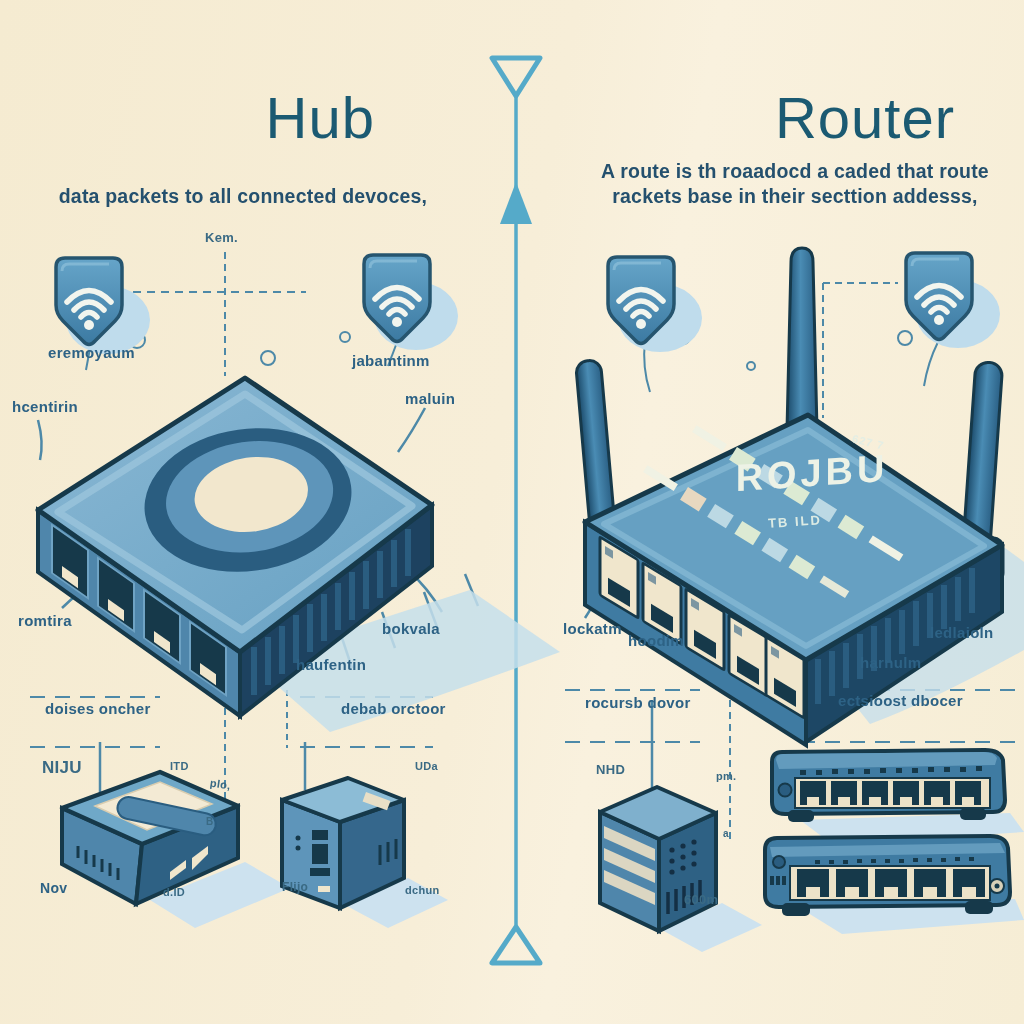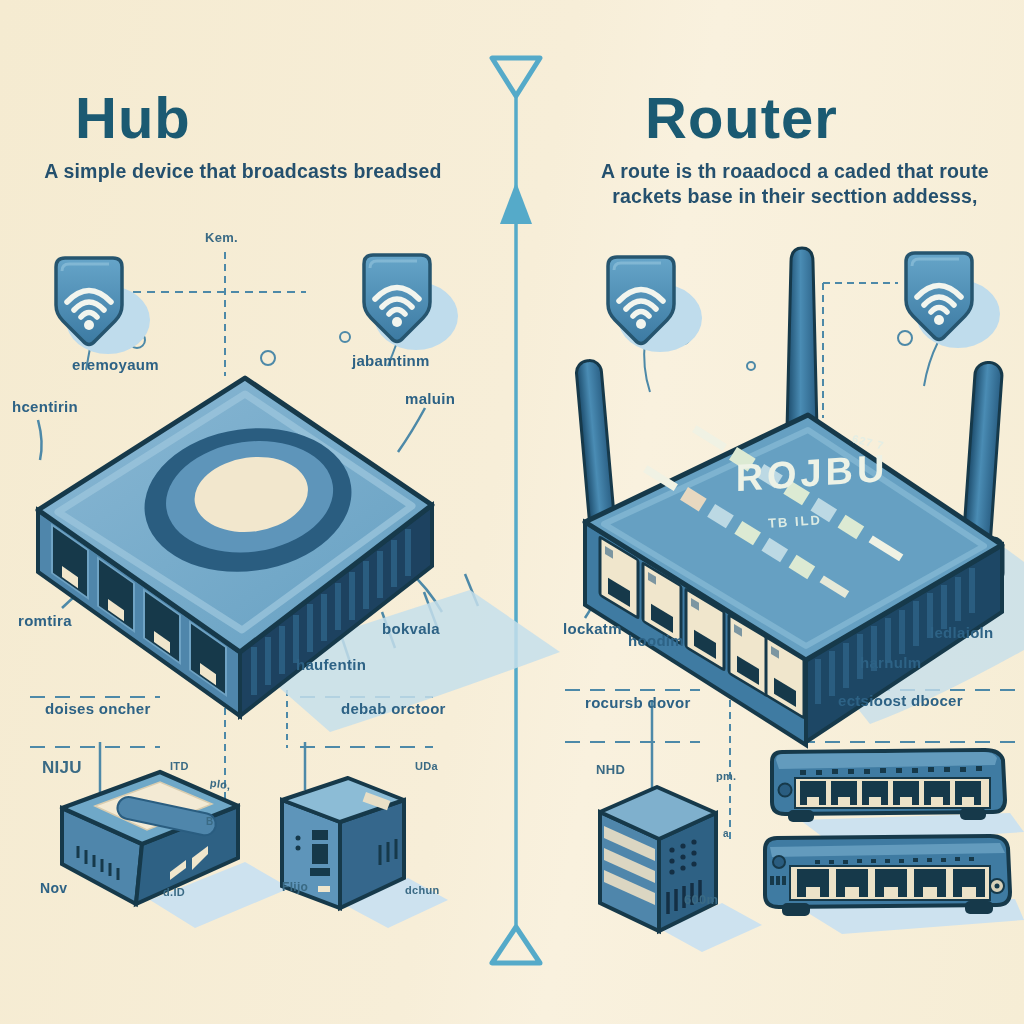--- a/index.html
+++ b/index.html
@@ -14,8 +14,8 @@
     letter-spacing:.3px;white-space:nowrap;z-index:5;
   }
   .title{
-    position:absolute;font-size:58px;font-weight:700;color:#1b5a72;
-    text-align:left;letter-spacing:1px;z-index:5;
+    position:absolute;font-size:58px;font-weight:400;color:#1b5a72;
+    text-align:right;letter-spacing:1px;z-index:5;
   }
   .desc{
     position:absolute;font-size:19.5px;font-weight:700;color:#24506e;

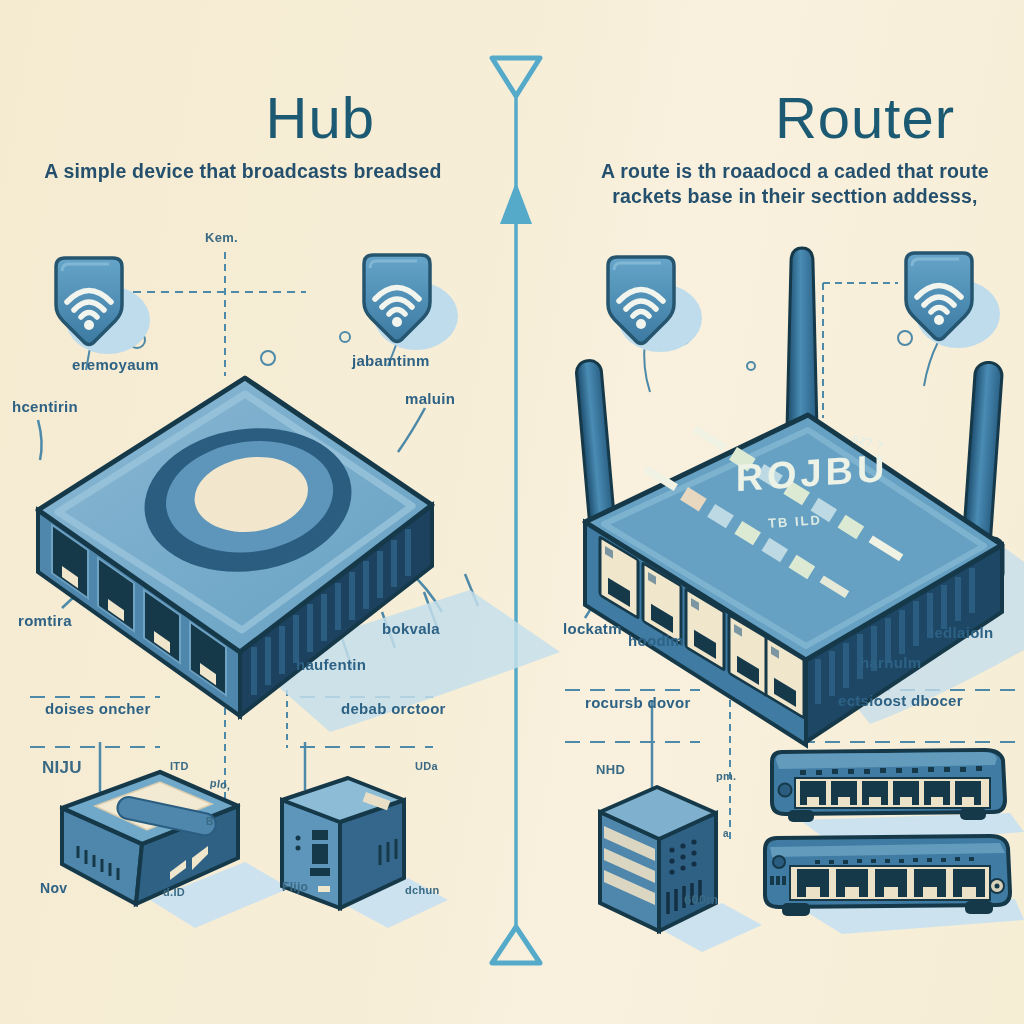--- a/index.html
+++ b/index.html
@@ -427,7 +427,6 @@
 </svg>
 
 <div class="title" style="left:75px;top:84px;width:300px;">Hub</div>
-<div class="desc" style="left:18px;top:160px;width:450px;">A simple device that broadcasts breadsed</div>
 
 <div class="title" style="left:645px;top:84px;width:310px;">Router</div>
 <div class="desc" style="left:570px;top:185px;width:450px;">rackets base  in their secttion addesss,</div>

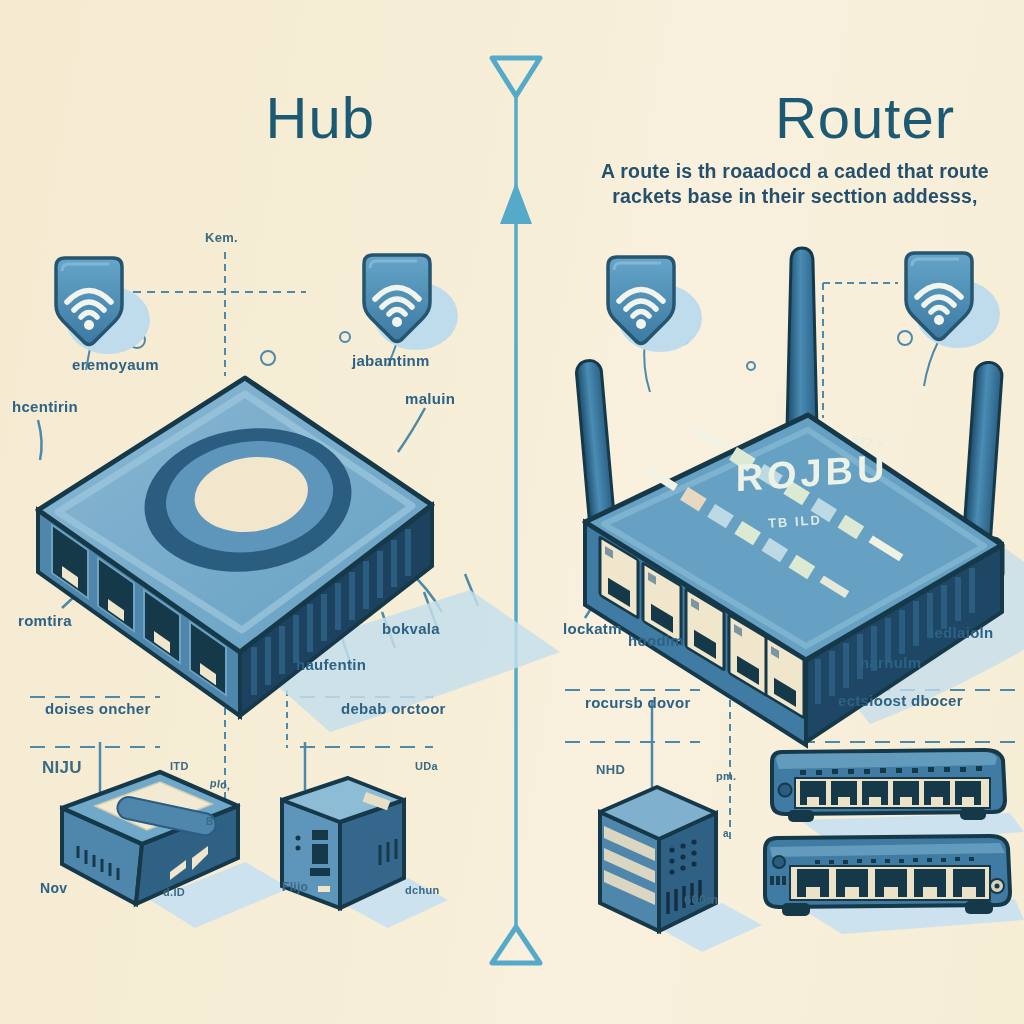--- a/index.html
+++ b/index.html
@@ -427,6 +427,7 @@
 </svg>
 
 <div class="title" style="left:75px;top:84px;width:300px;">Hub</div>
+<div class="desc" style="left:18px;top:185px;width:450px;">data packets to all connected devoces,</div>
 
 <div class="title" style="left:645px;top:84px;width:310px;">Router</div>
 <div class="desc" style="left:570px;top:185px;width:450px;">rackets base  in their secttion addesss,</div>

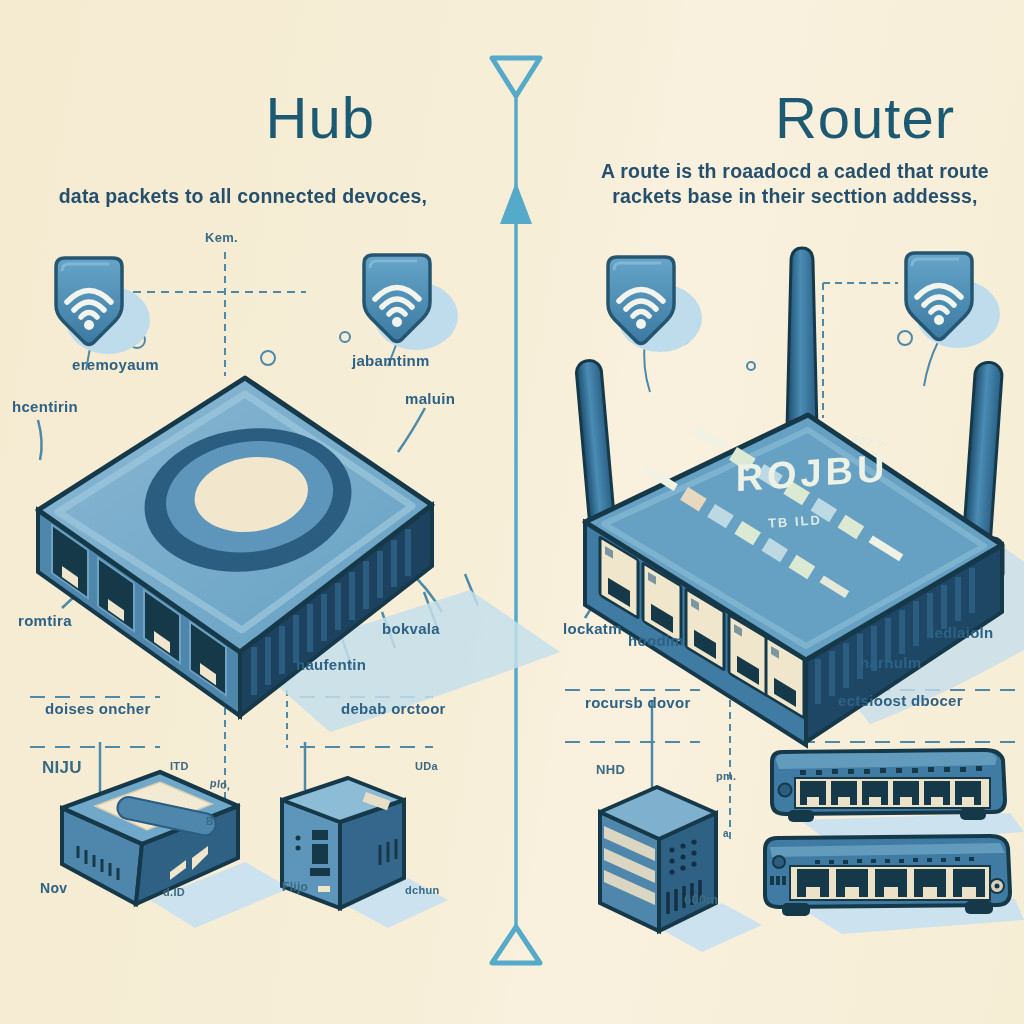--- a/index.html
+++ b/index.html
@@ -434,7 +434,7 @@
 <div class="desc" style="left:570px;top:160px;width:450px;">A route is th roaadocd a caded that route</div>
 
 <div class="lbl tiny" style="left:205px;top:230px;font-size:13px;">Kem.</div>
-<div class="lbl" style="left:48px;top:356px;margin-left:24px;">eremoyaum</div>
+<div class="lbl" style="left:48px;top:344px;">eremoyaum</div>
 <div class="lbl" style="left:352px;top:352px;">jabamtinm</div>
 <div class="lbl" style="left:12px;top:398px;">hcentirin</div>
 <div class="lbl" style="left:405px;top:390px;text-align:center;">maluin</div>

